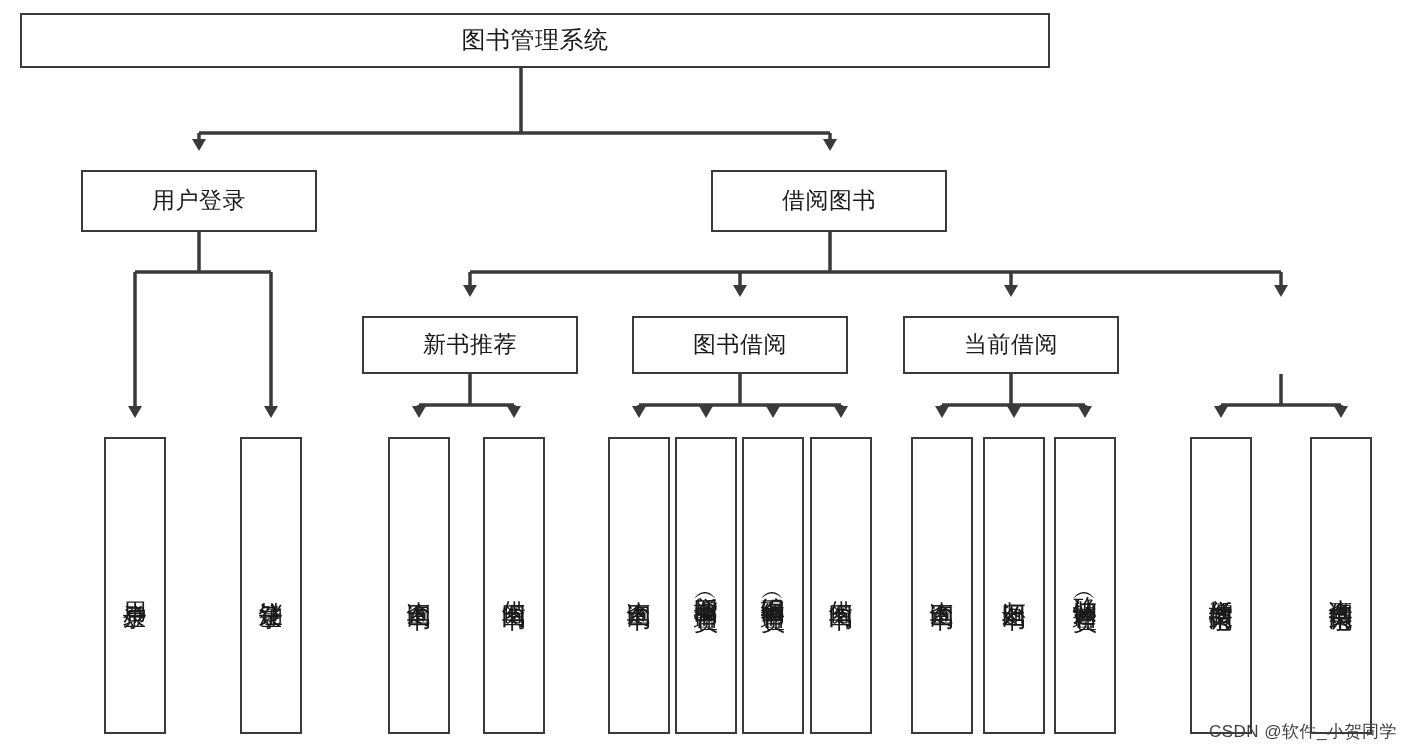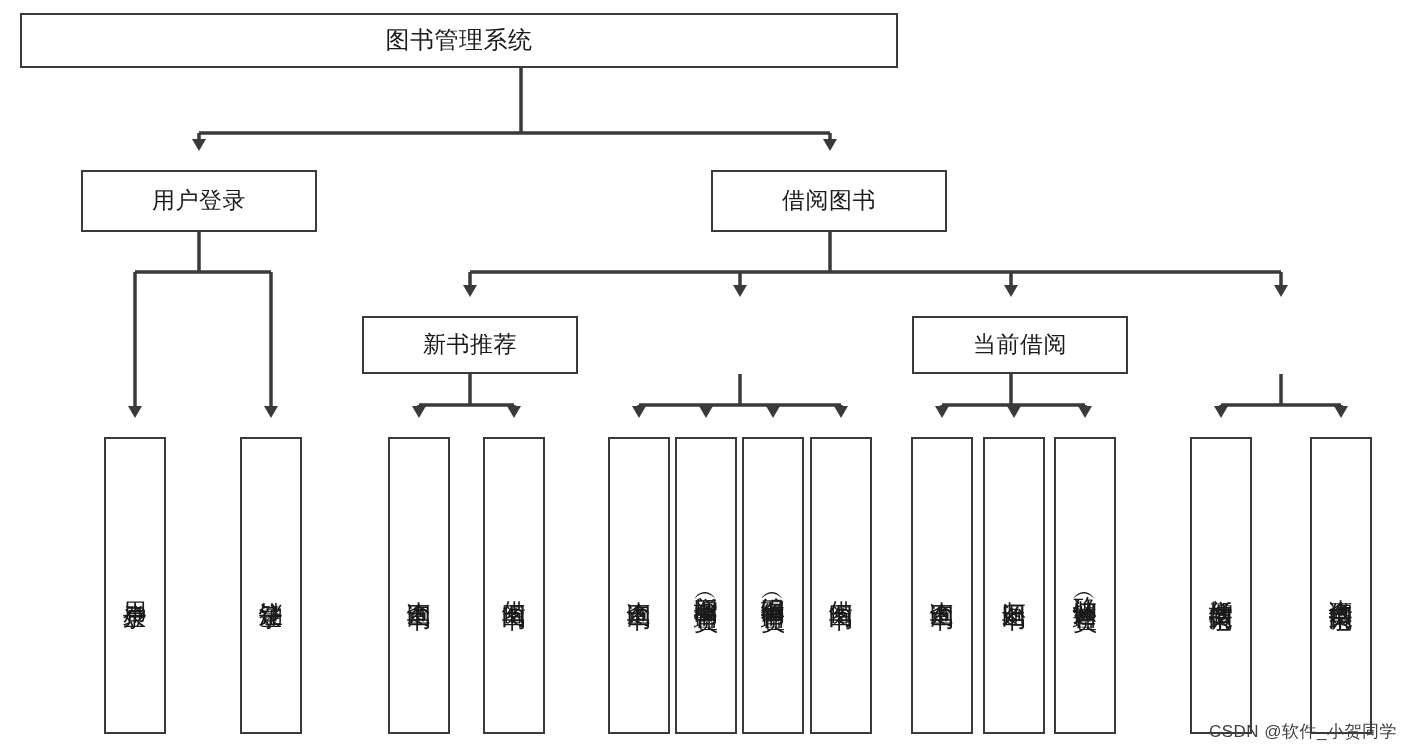--- a/index.html
+++ b/index.html
@@ -132,7 +132,7 @@
     </g>
   </svg>
 
-  <div class="node node-h node-title" style="left:20px; top:13px; width:878px; height:55px;justify-content:center;">
+  <div class="node node-h node-title" style="left:20px; top:13px; width:1030px; height:55px;justify-content:center;">
     <span class="label">图书管理系统</span>
   </div>
 

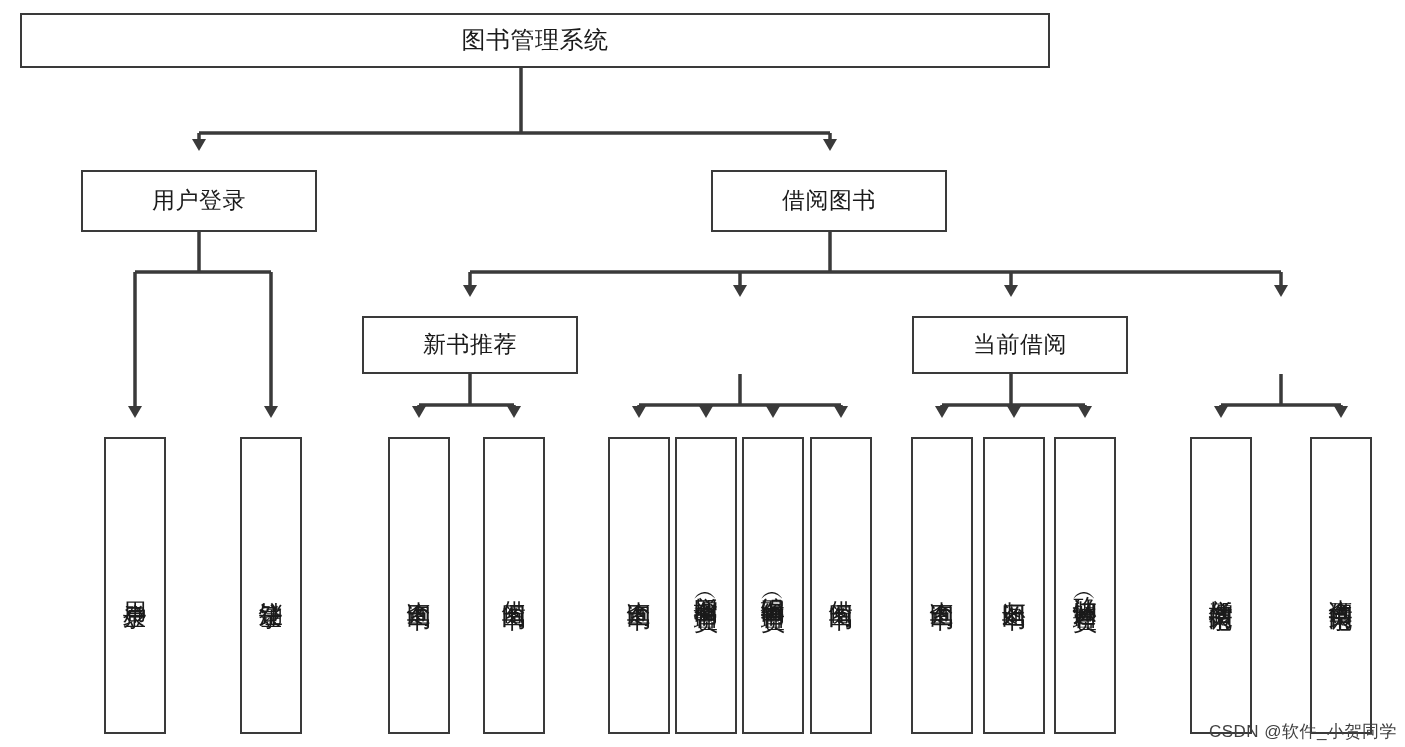--- a/index.html
+++ b/index.html
@@ -146,6 +146,9 @@
   <div class="node node-h" style="left:362px; top:316px; width:216px; height:58px;">
     <span class="label">新书推荐</span>
   </div>
+  <div class="node node-h" style="left:632px; top:316px; width:216px; height:58px;">
+    <span class="label">图书借阅</span>
+  </div>
   <div class="node node-h" style="left:903px; top:316px; width:216px; height:58px;margin-left:9px;">
     <span class="label">当前借阅</span>
   </div>

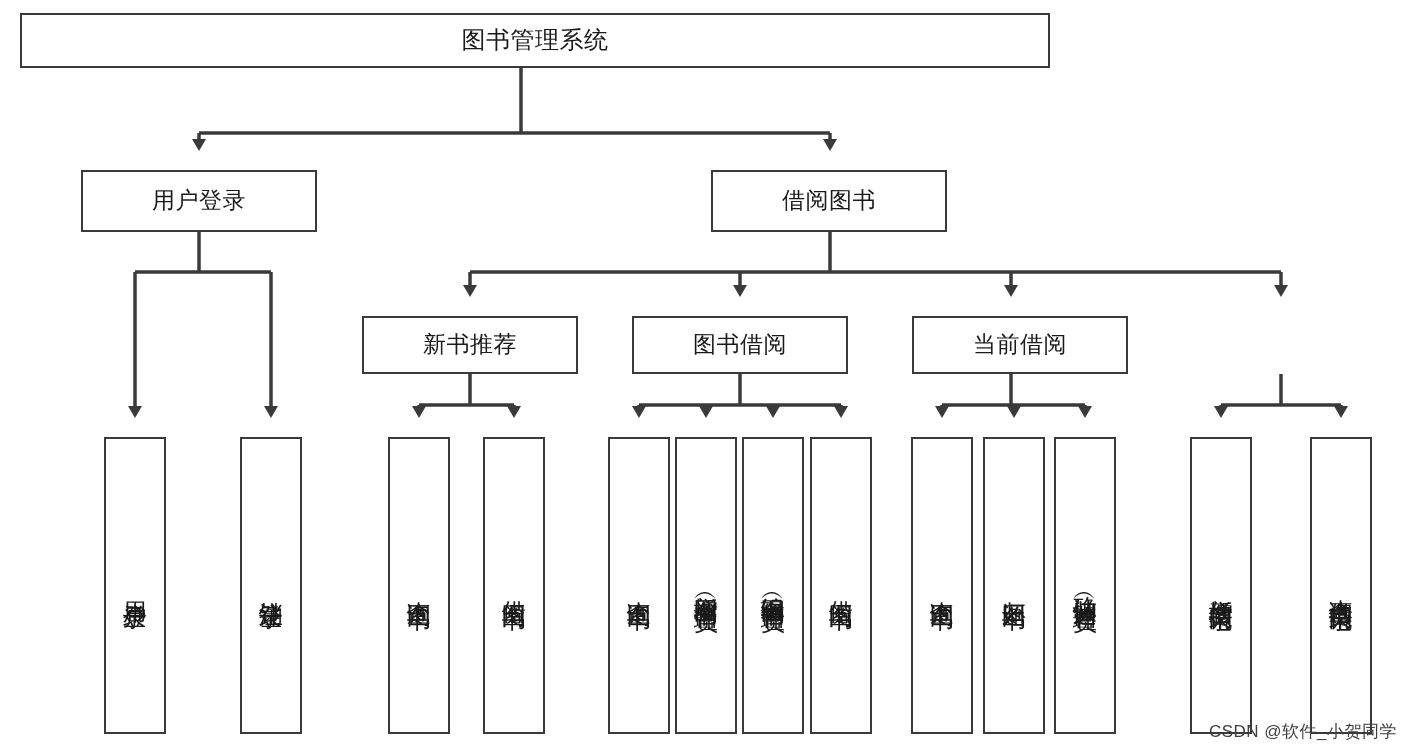--- a/index.html
+++ b/index.html
@@ -149,7 +149,7 @@
   <div class="node node-h" style="left:632px; top:316px; width:216px; height:58px;">
     <span class="label">图书借阅</span>
   </div>
-  <div class="node node-h" style="left:903px; top:316px; width:216px; height:58px;margin-left:9px;">
+  <div class="node node-h" style="left:903px; top:316px; width:216px; height:58px;">
     <span class="label">当前借阅</span>
   </div>
 

